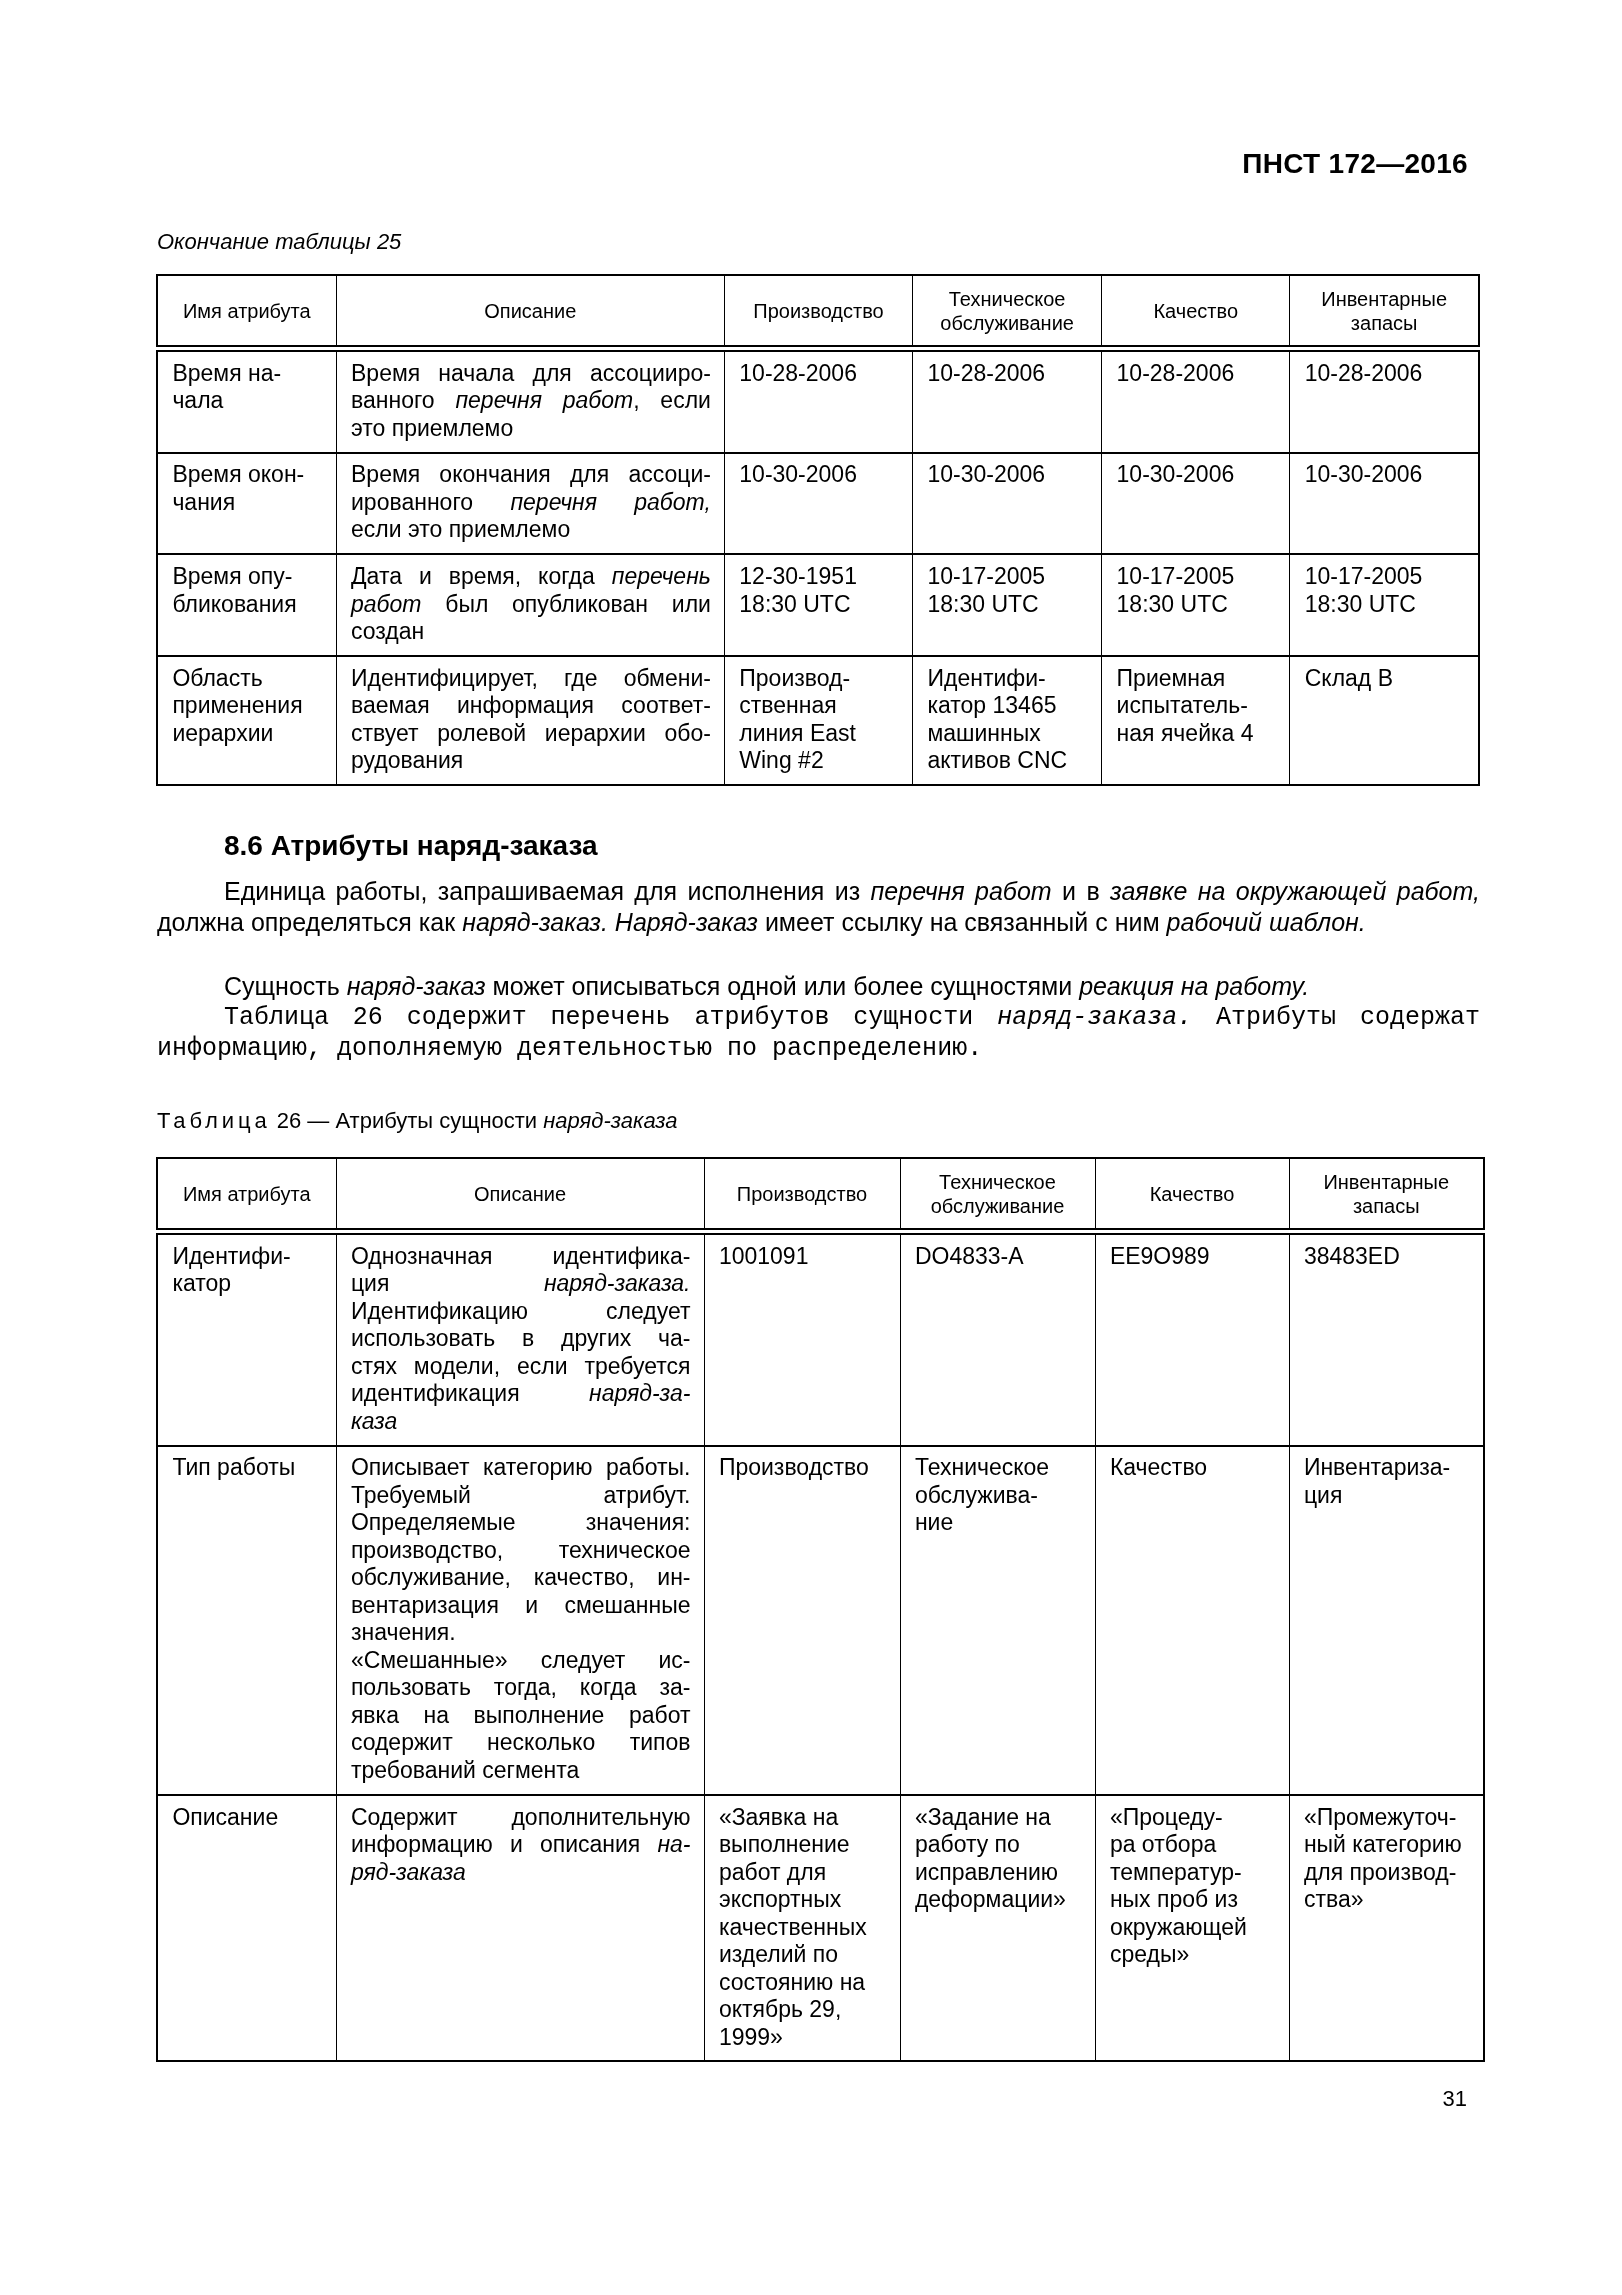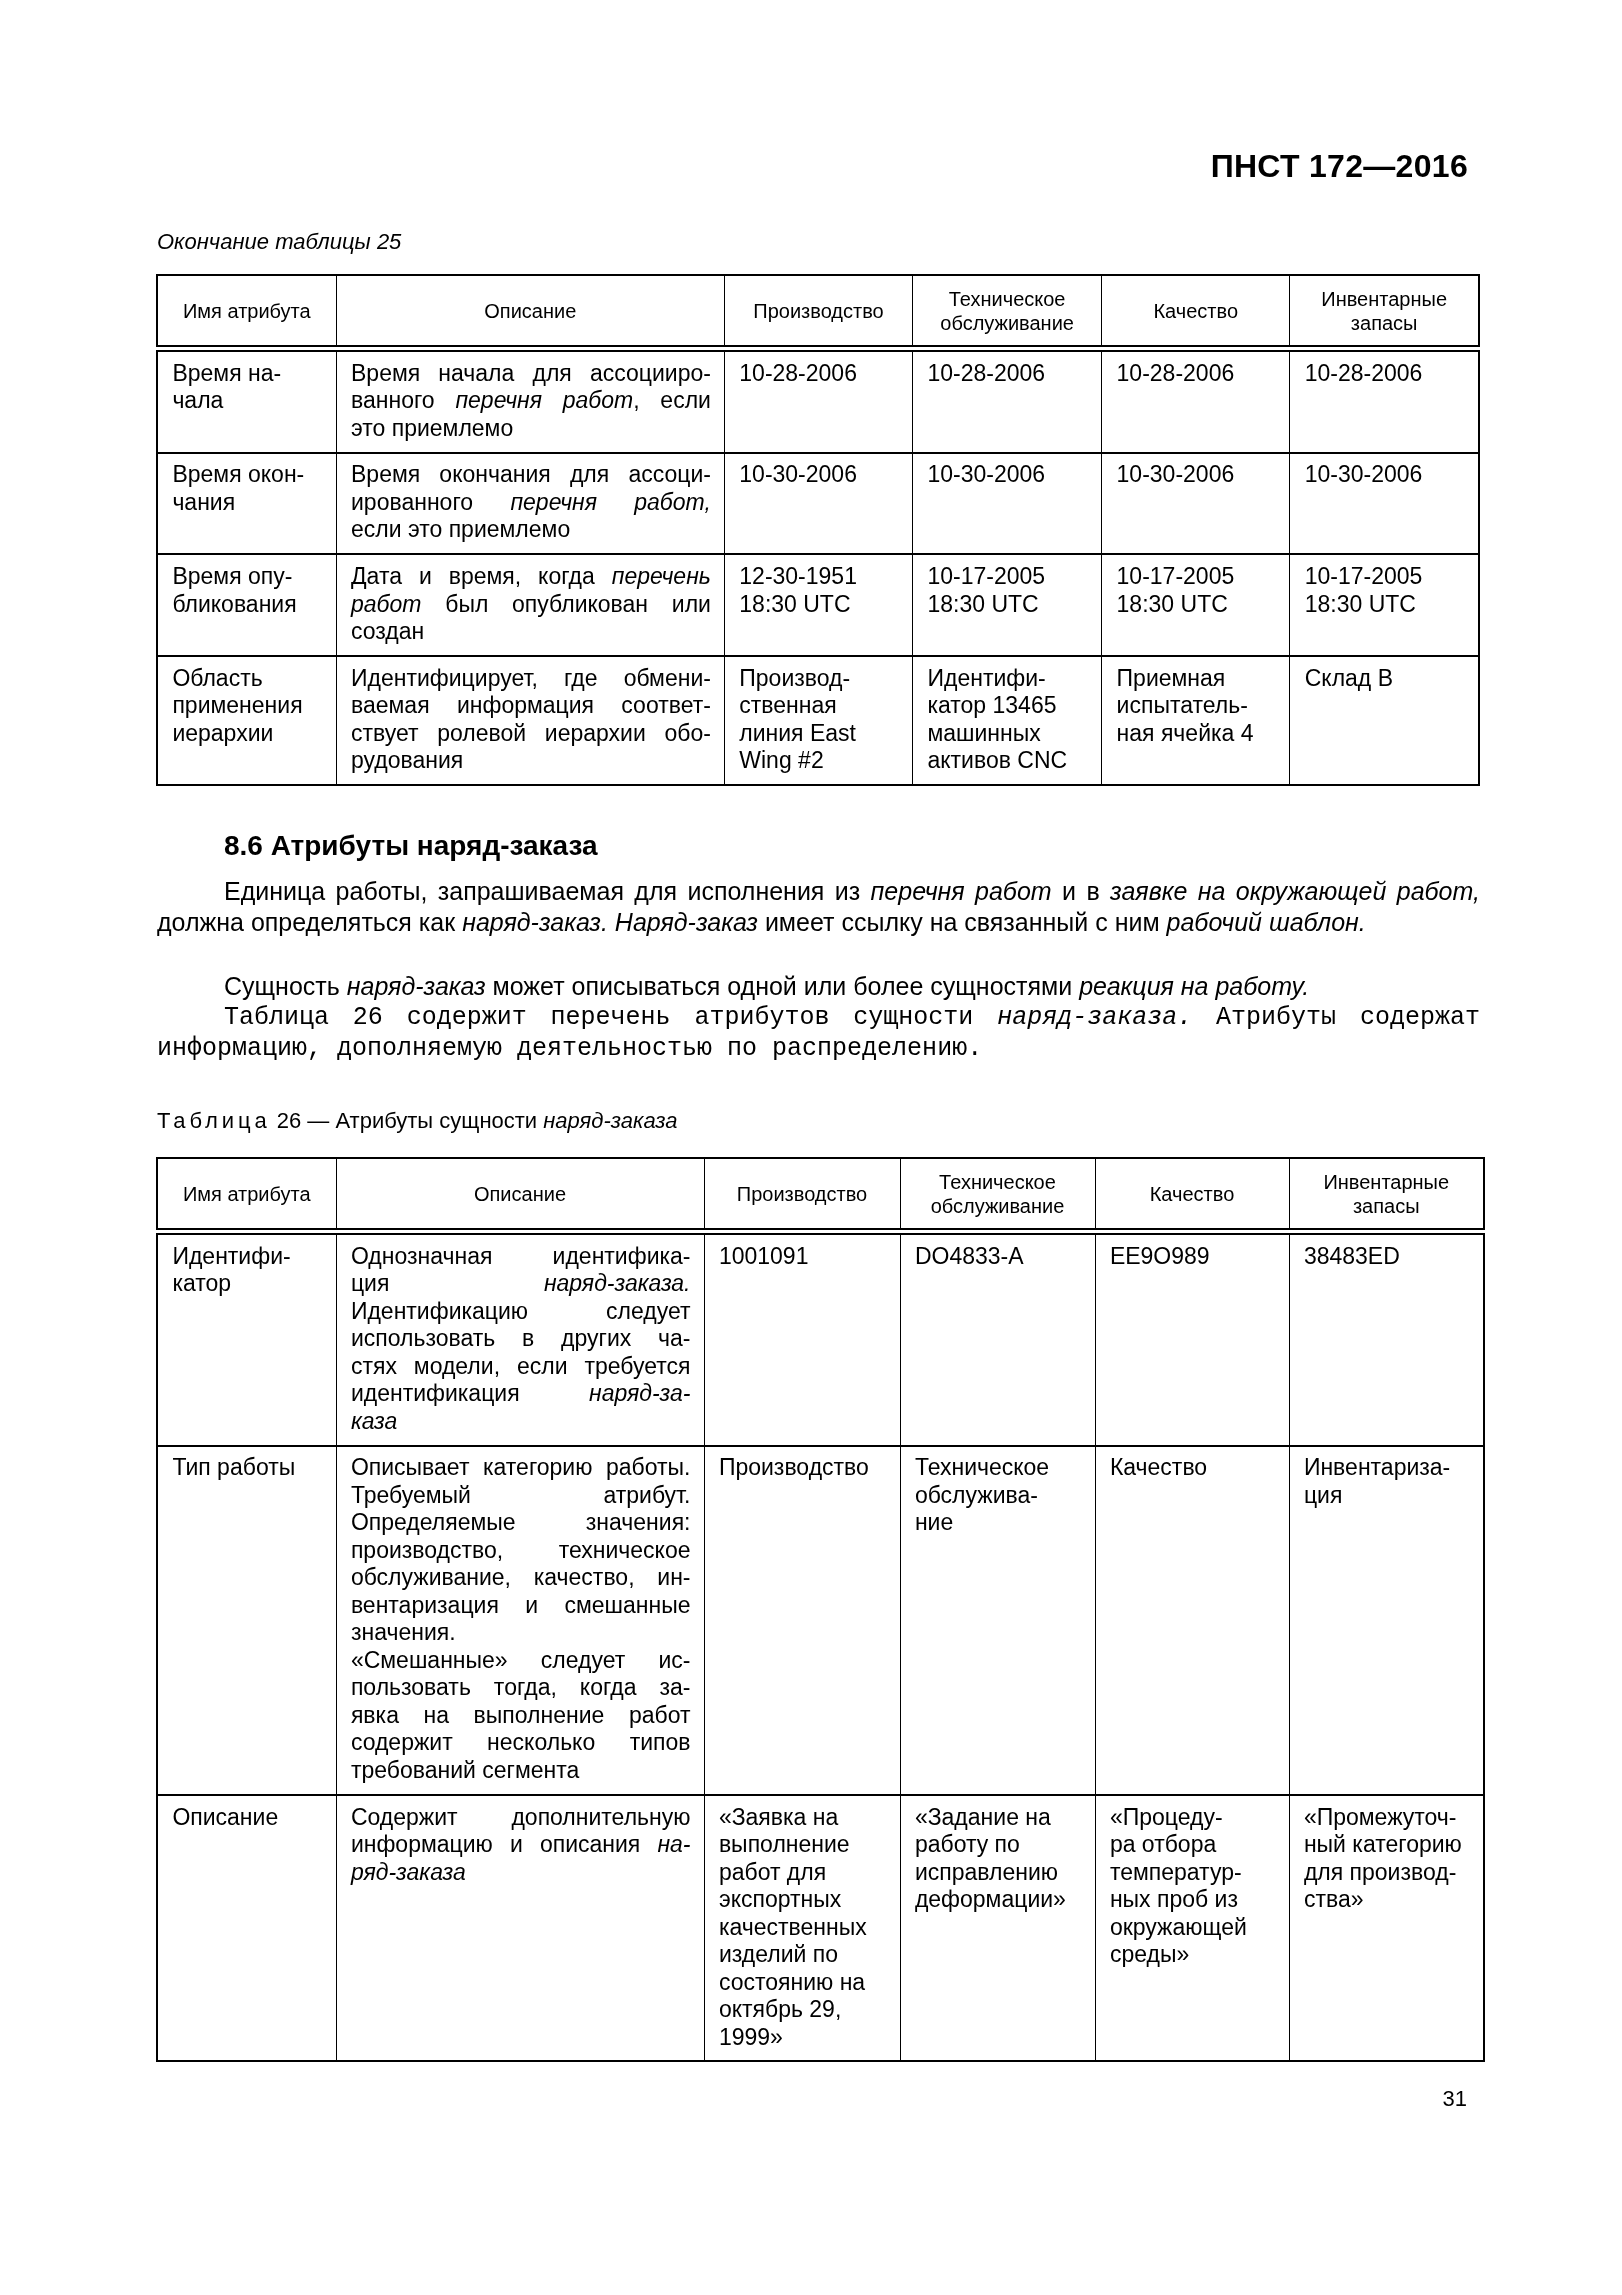--- a/index.html
+++ b/index.html
@@ -9,7 +9,7 @@
   }
   .doc-code {
     position: absolute; top: 148px; right: 155px;
-    font-size: 32px; font-weight: bold; letter-spacing: 0.3px;
+    font-size: 28px; font-weight: bold; letter-spacing: 0.3px;
   }
   .caption {
     position: absolute; left: 157px; font-size: 22px;

